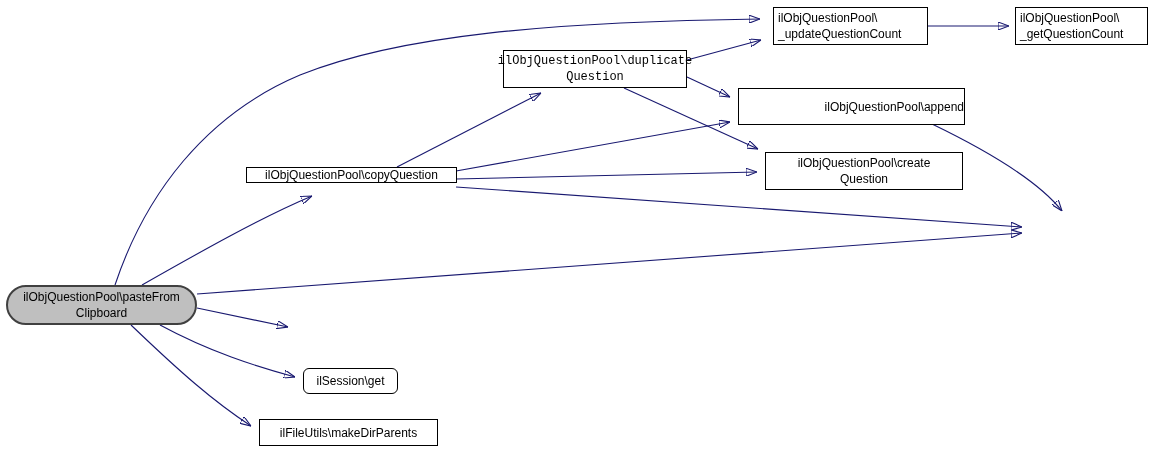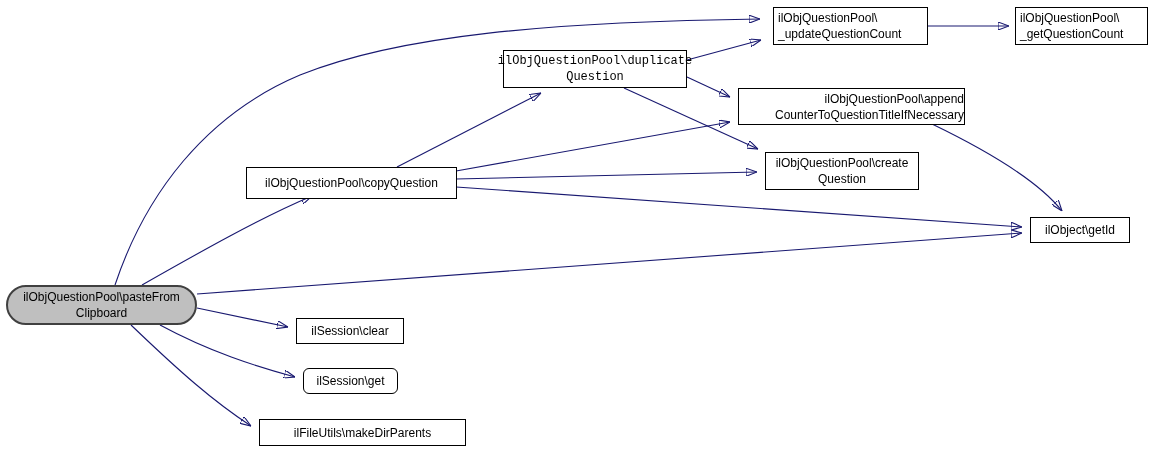--- a/index.html
+++ b/index.html
@@ -105,7 +105,6 @@
 
   <div class="node left-align" style="left:738px; top:88px; width:227px; height:37px;align-items:flex-end;">
     <span>ilObjQuestionPool\append</span>
-    <span>CounterToQuestionTitleIfNecessary</span>
   </div>
 
   <div class="node" style="left:765px; top:152px; width:154px; height:38px;">

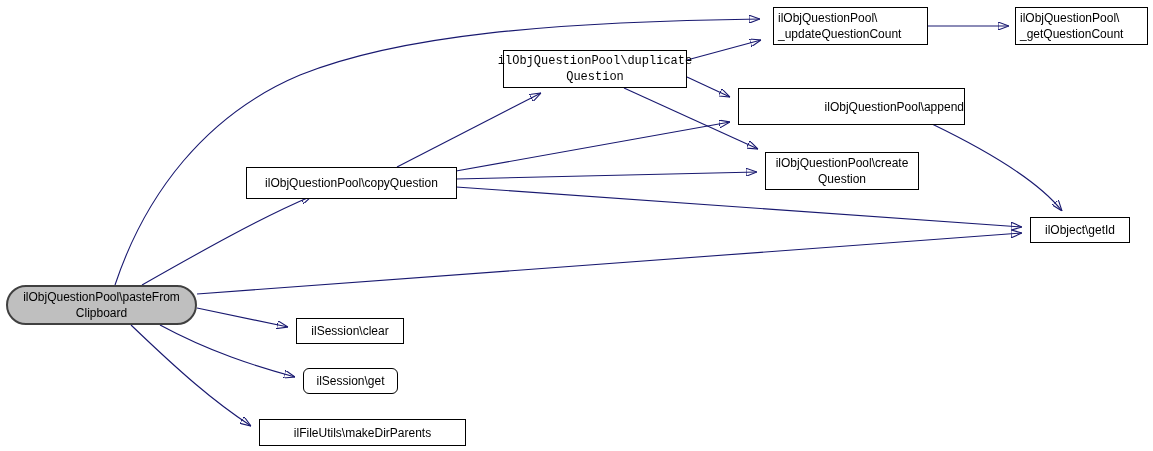--- a/index.html
+++ b/index.html
@@ -107,7 +107,7 @@
     <span>ilObjQuestionPool\append</span>
   </div>
 
-  <div class="node" style="left:765px; top:152px; width:154px; height:38px;">
+  <div class="node" style="left:765px; top:152px; width:198px; height:38px;">
     <span>ilObjQuestionPool\create</span>
     <span>Question</span>
   </div>

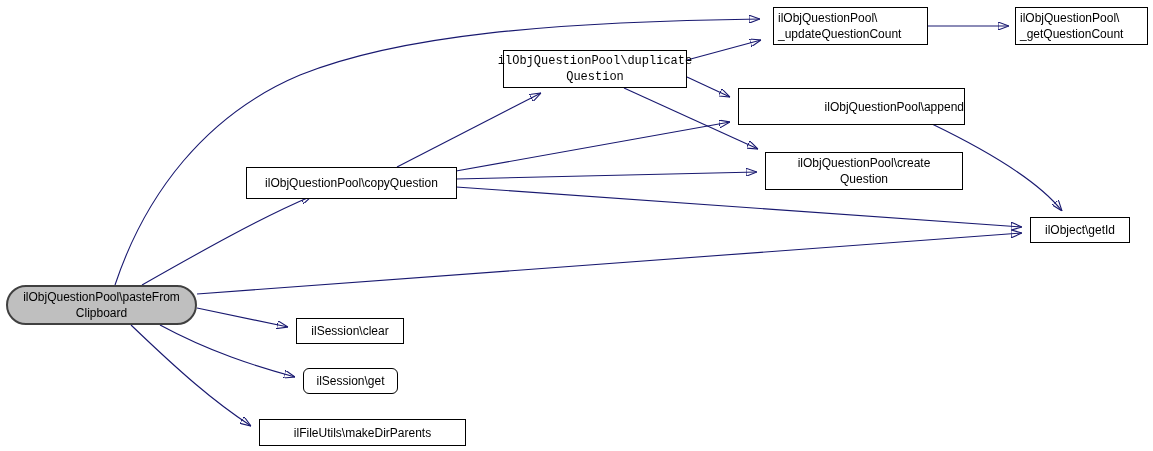--- a/index.html
+++ b/index.html
@@ -84,7 +84,7 @@
     <span>Clipboard</span>
   </div>
 
-  <div class="node" style="left:246px; top:167px; width:211px; height:32px;">
+  <div class="node" style="left:246px; top:167px; width:211px; height:16px;">
     <span>ilObjQuestionPool\copyQuestion</span>
   </div>
 

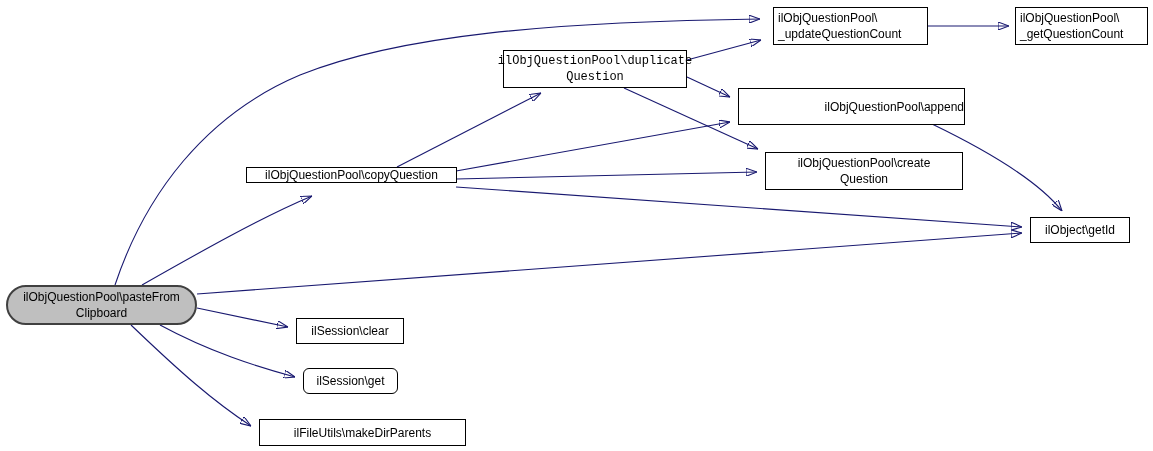--- a/index.html
+++ b/index.html
@@ -112,9 +112,6 @@
     <span>Question</span>
   </div>
 
-  <div class="node" style="left:1030px; top:217px; width:100px; height:26px;">
-    <span>ilObject\getId</span>
-  </div>
 
   <div class="node" style="left:296px; top:318px; width:108px; height:26px;">
     <span>ilSession\clear</span>

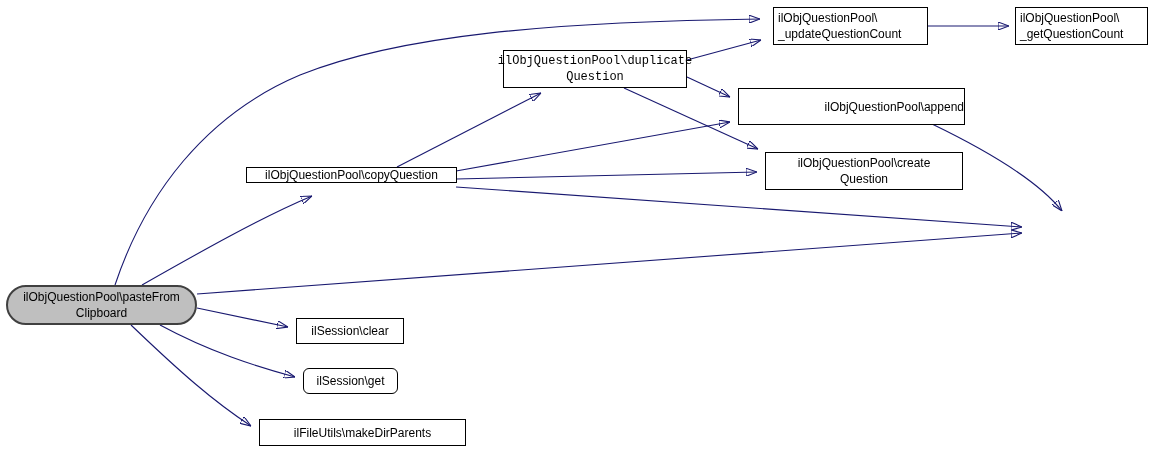--- a/index.html
+++ b/index.html
@@ -113,9 +113,6 @@
   </div>
 
 
-  <div class="node" style="left:296px; top:318px; width:108px; height:26px;">
-    <span>ilSession\clear</span>
-  </div>
 
   <div class="node" style="left:303px; top:368px; width:95px; height:26px;border-radius:6px;">
     <span>ilSession\get</span>

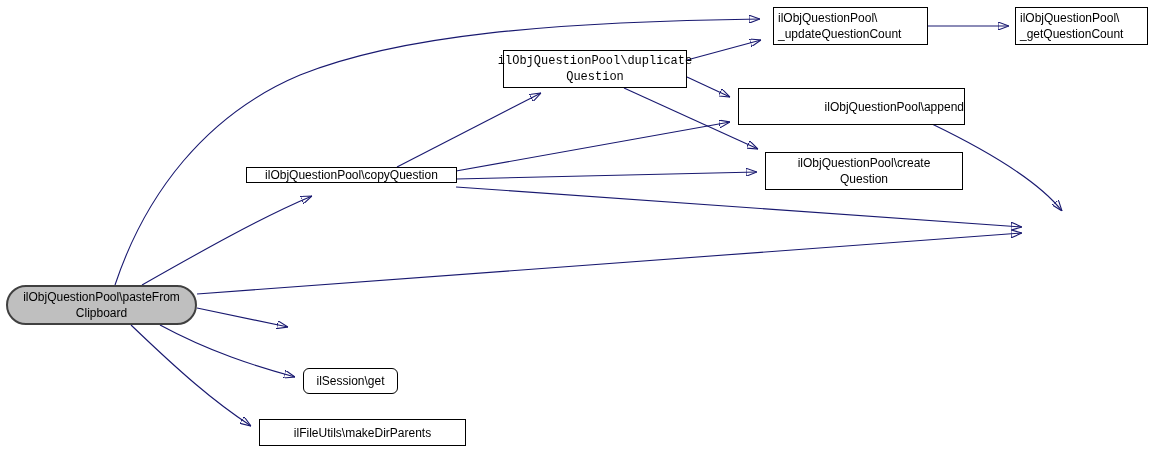--- a/index.html
+++ b/index.html
@@ -118,7 +118,7 @@
     <span>ilSession\get</span>
   </div>
 
-  <div class="node" style="left:259px; top:419px; width:207px; height:27px;">
+  <div class="node" style="left:259px; top:419px; width:179px; height:27px;">
     <span>ilFileUtils\makeDirParents</span>
   </div>
 

